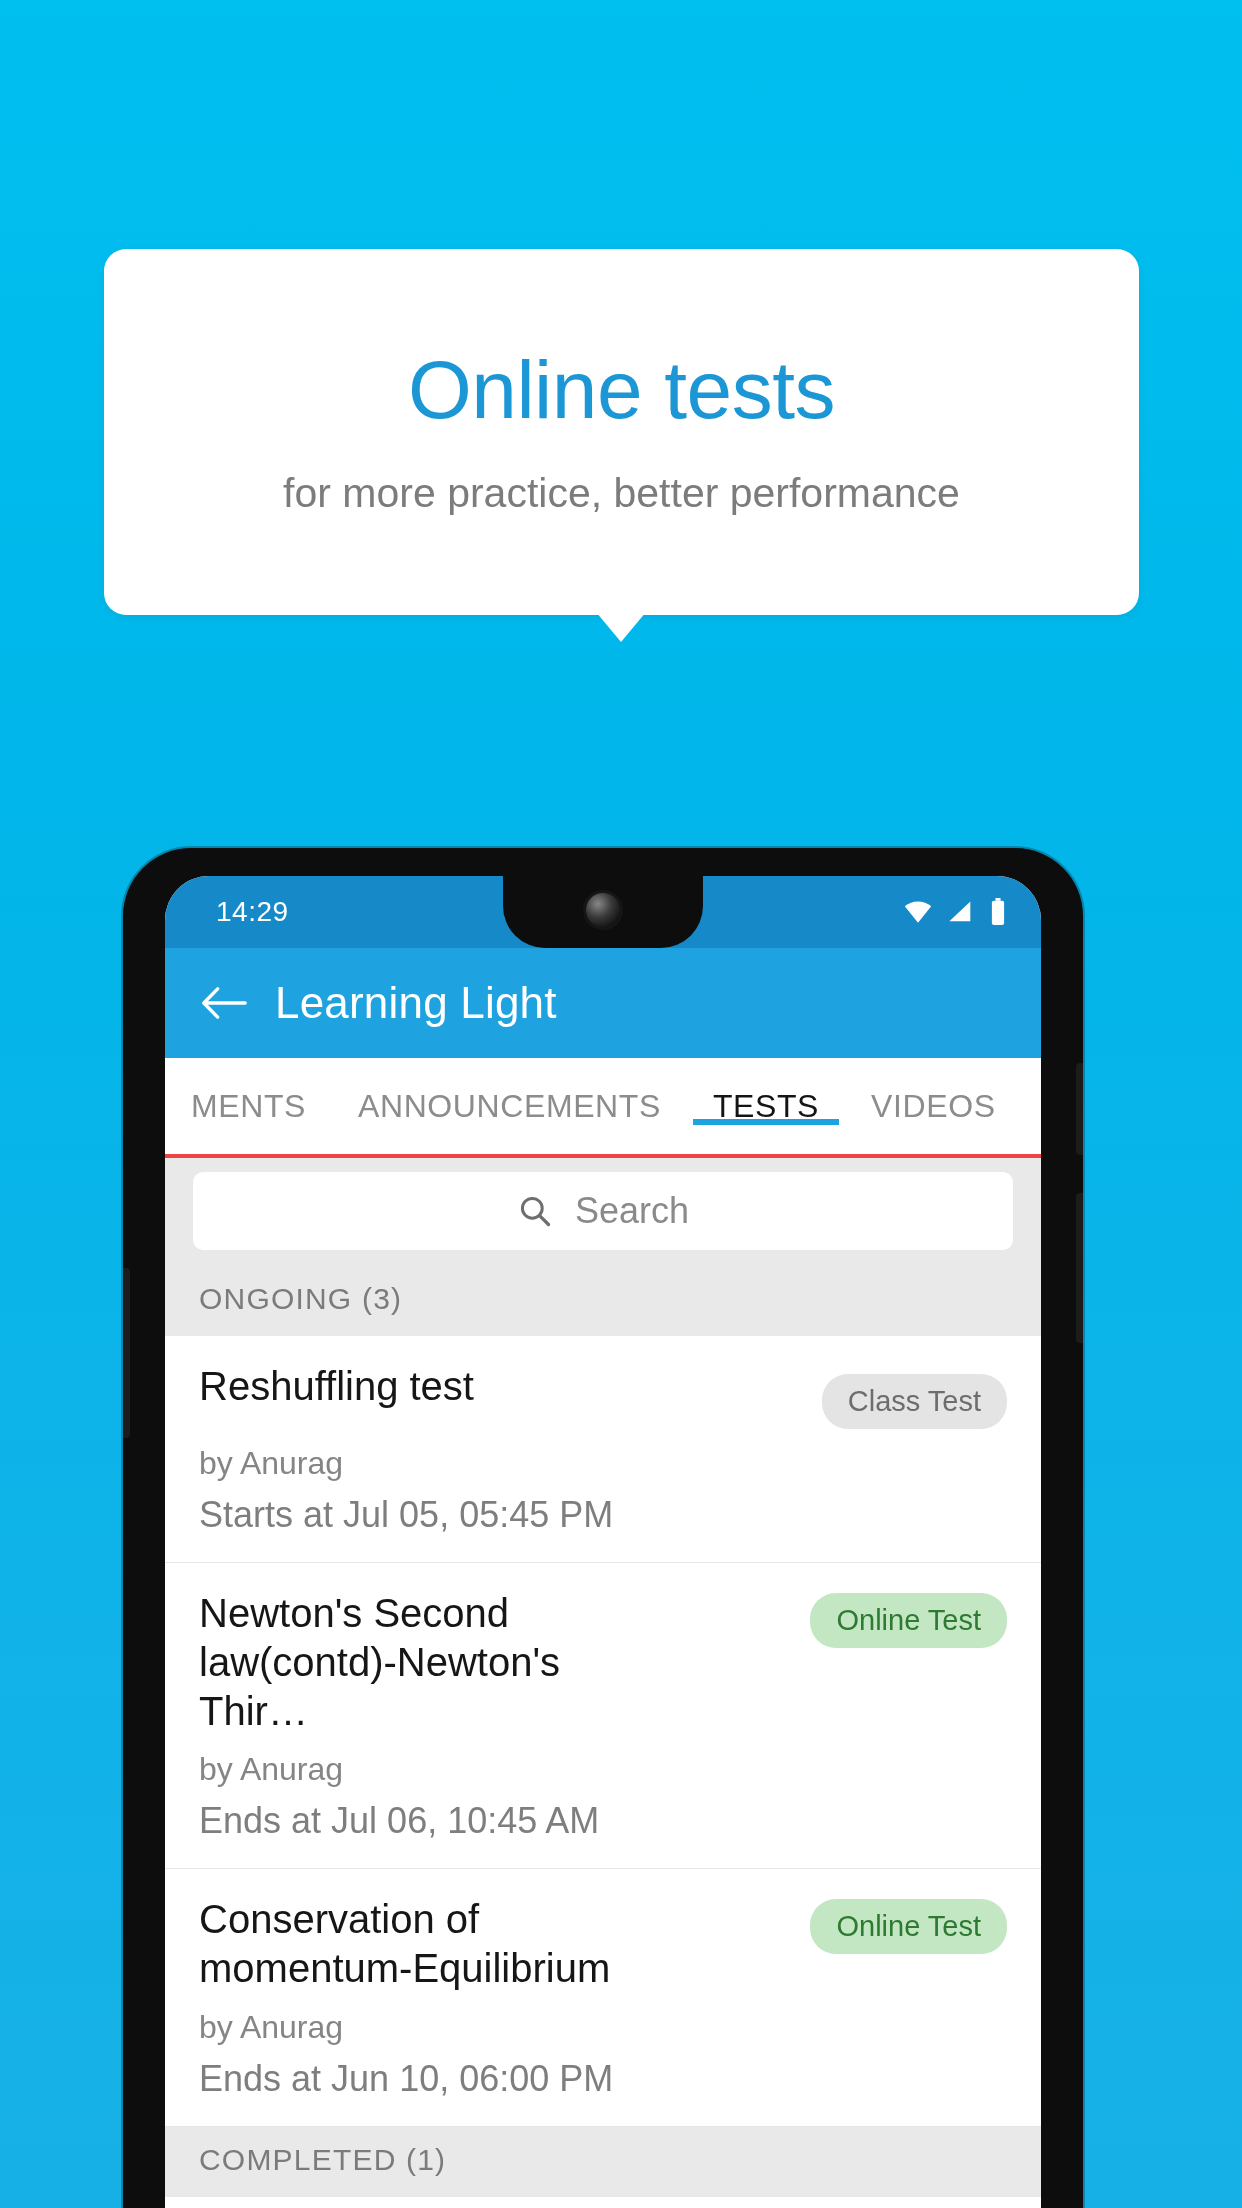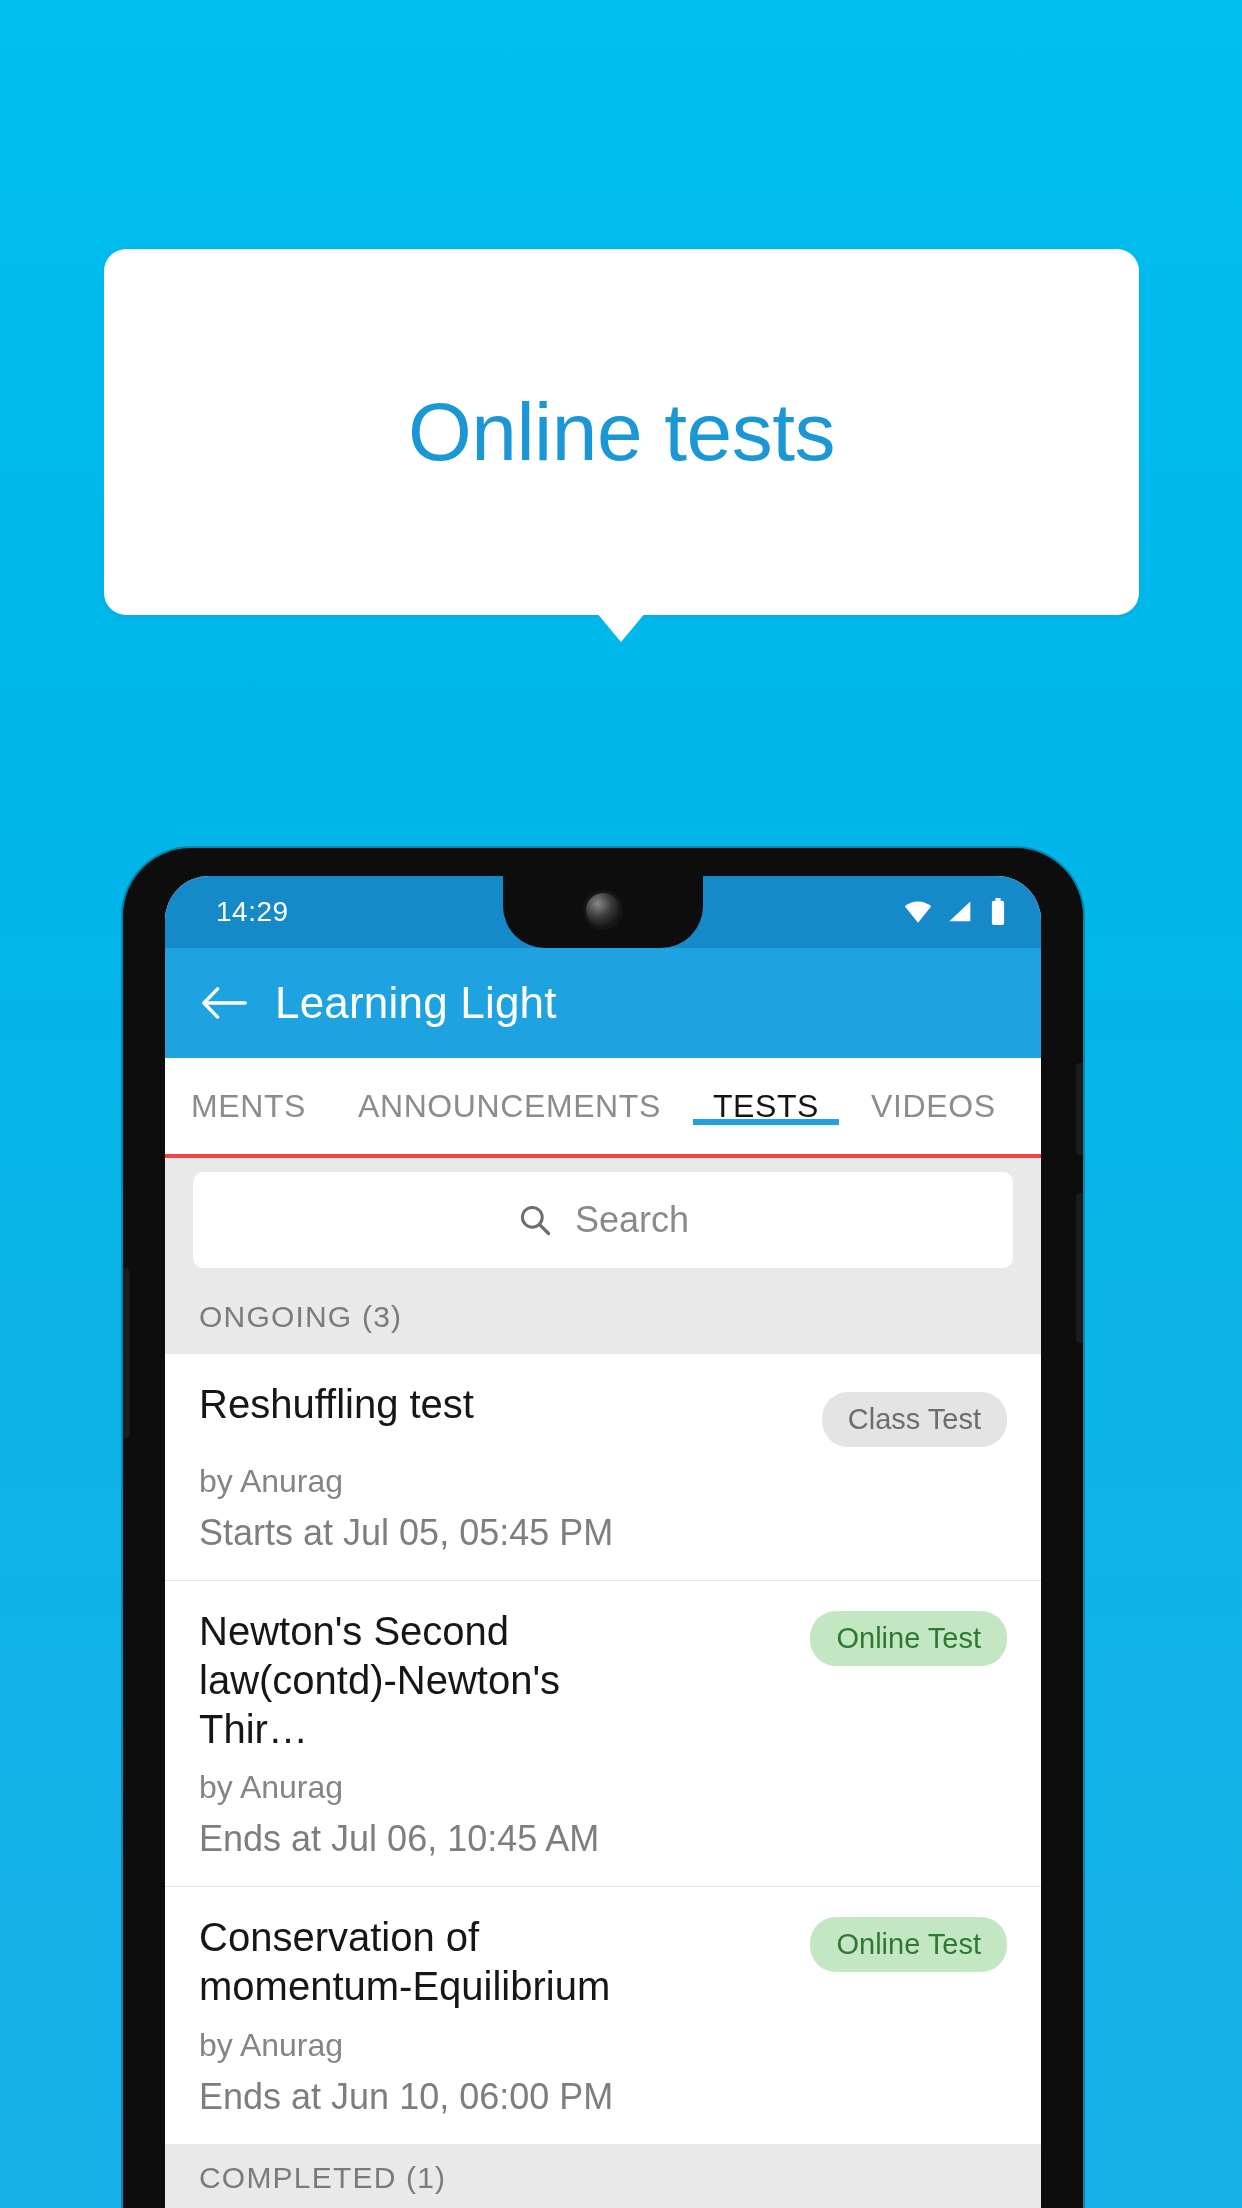--- a/index.html
+++ b/index.html
@@ -259,6 +259,7 @@
 
 <div id="callout">
   <div id="callout-title">Online tests</div>
+  <div id="callout-sub">for more practice, better performance</div>
 </div>
 <div id="callout-tail"></div>
 

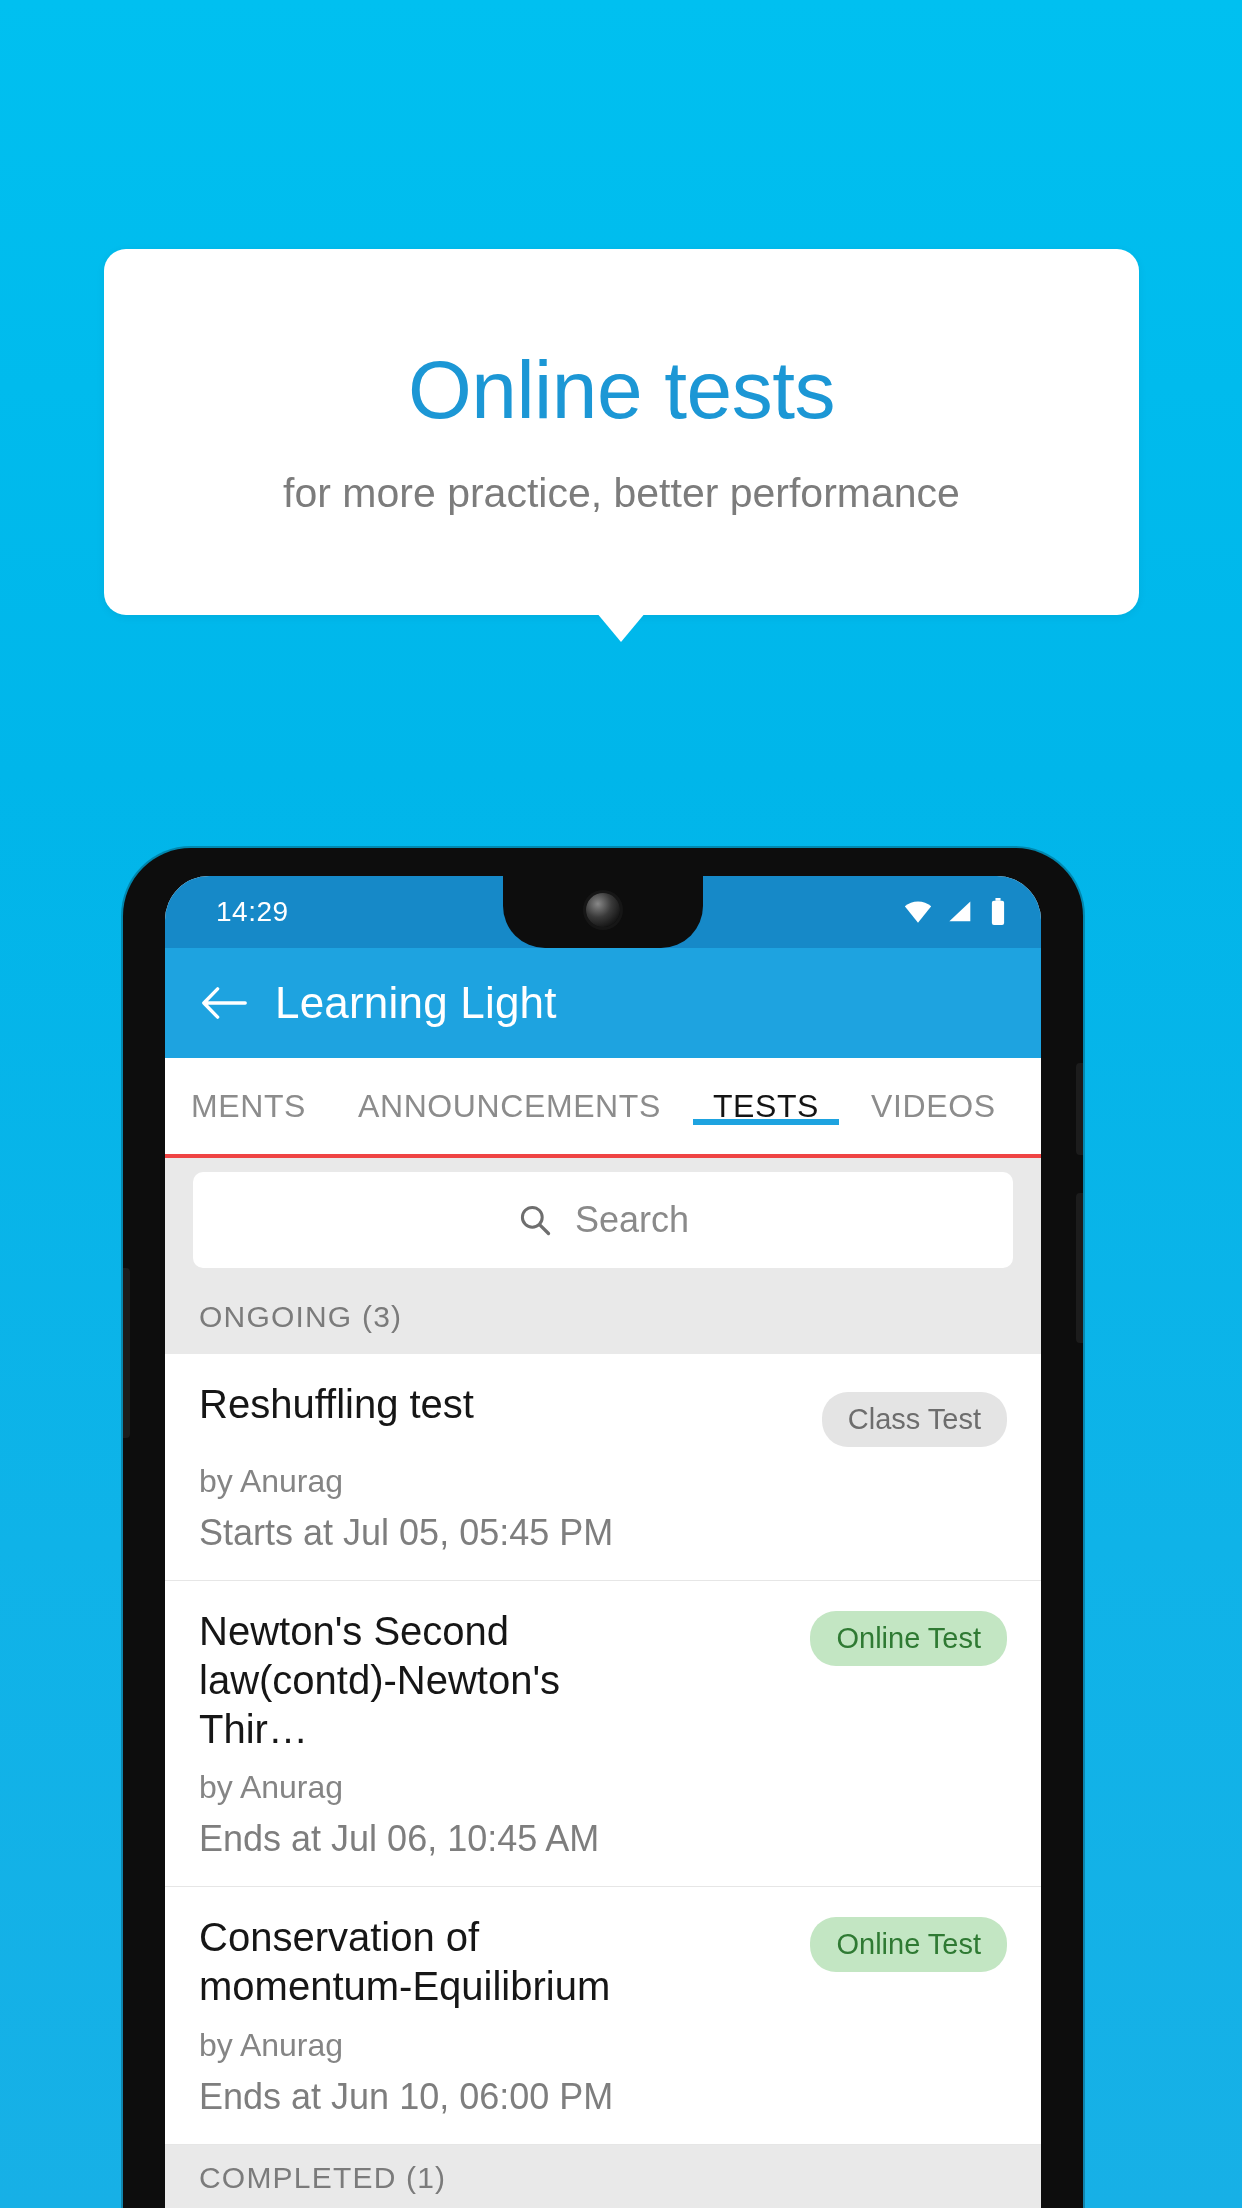--- a/index.html
+++ b/index.html
@@ -177,7 +177,7 @@
     padding:14px 28px 16px 28px;
   }
   #search-box {
-    height:96px;
+    height:78px;
     background:#ffffff;
     border-radius:10px;
     display:flex;

